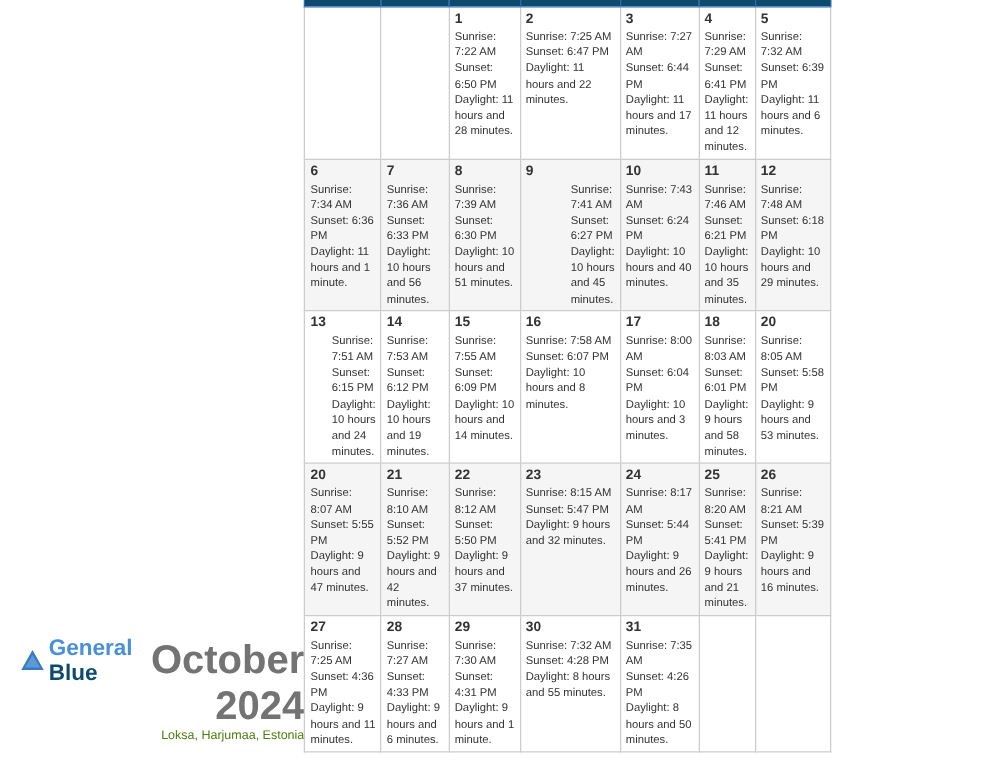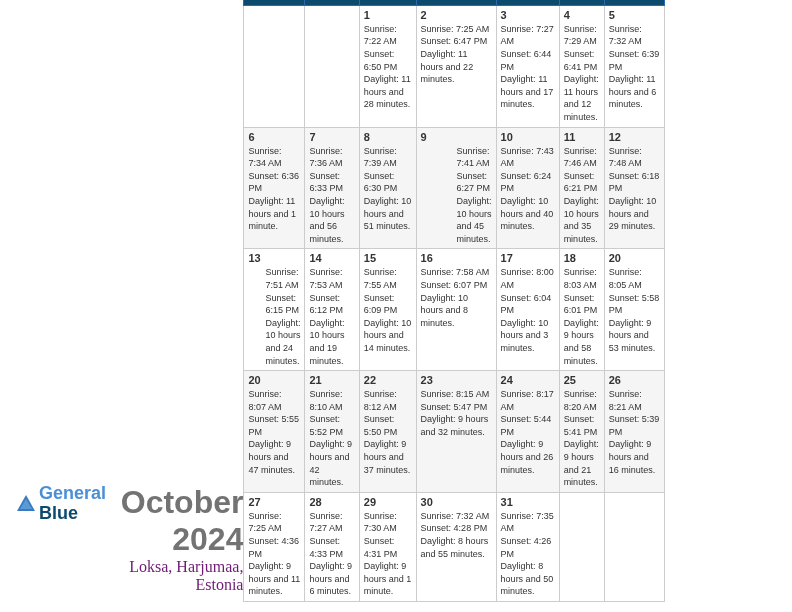--- a/index.html
+++ b/index.html
@@ -51,9 +51,8 @@
       color: #737373;
     }
     .location {
-      font-size: 16px;
-      color: #701a75;
-      font-family: Liberation Serif, serif;
+      font-size: 10px;
+      color: #4d7c0f;
     }
     .calendar {
       width: 100%;

